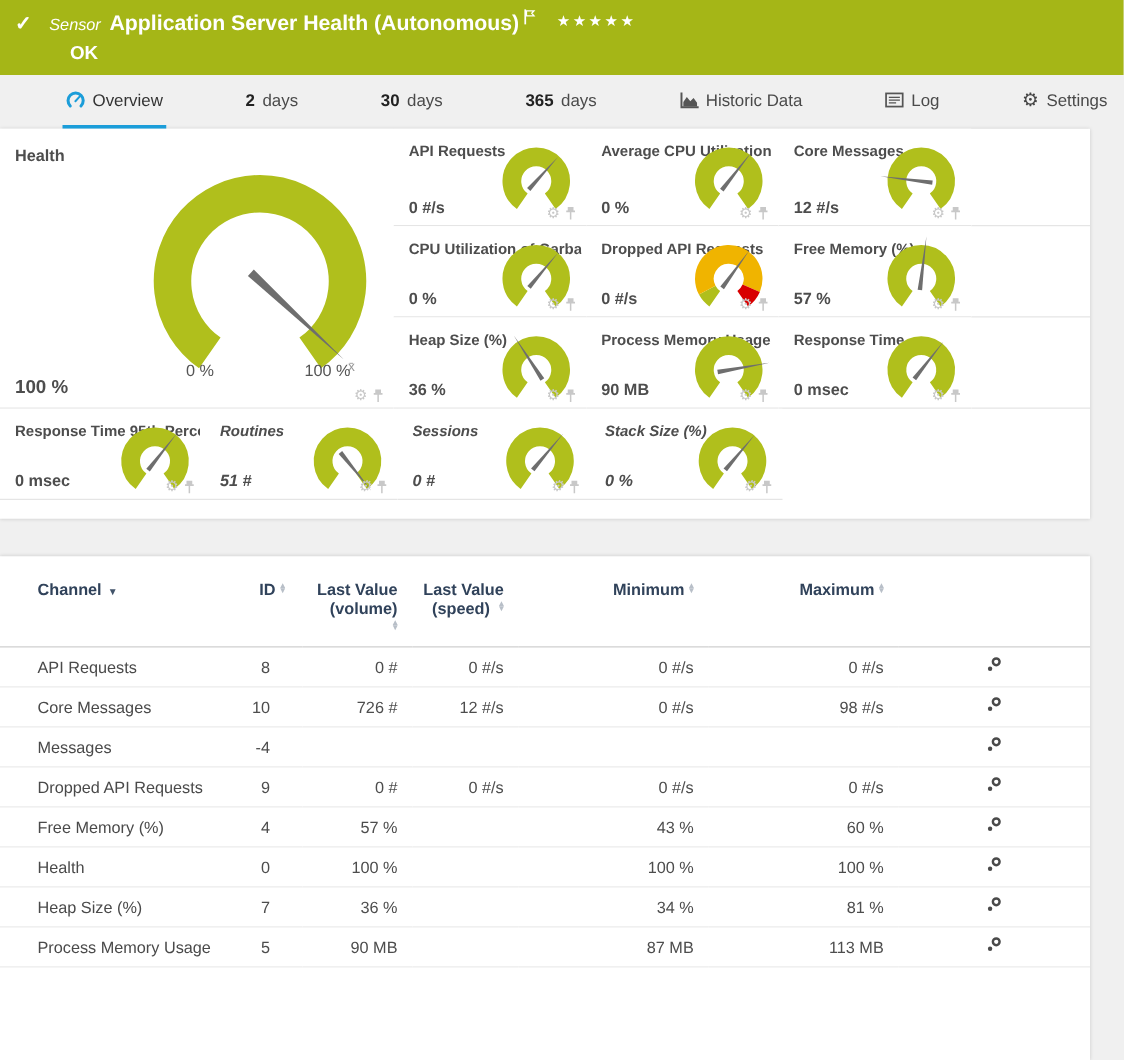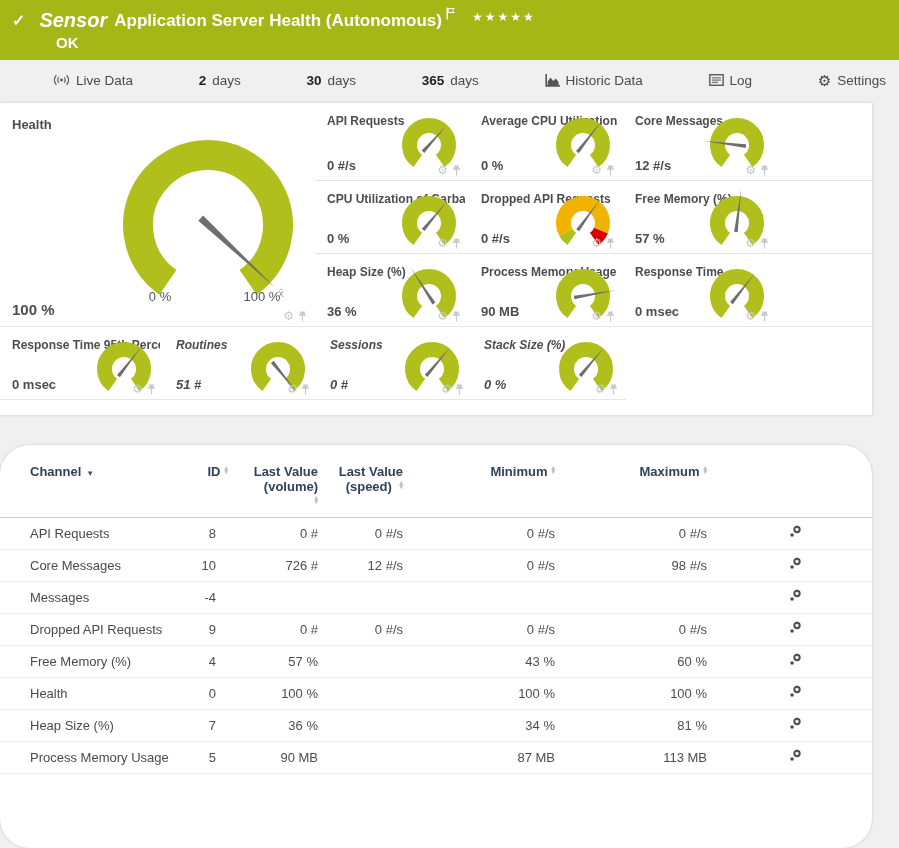--- a/index.html
+++ b/index.html
@@ -11,7 +11,7 @@
   .app-header { position:relative; height:60px; background:#a5b617; color:#fff; }
   .hline1 { position:absolute; top:9px; left:12px; display:flex; align-items:center; }
   .hcheck { font-size:16px; font-weight:bold; margin-right:14px; }
-  .sensor-word { font-style:italic; font-size:20px; margin-right:7px;font-weight:bold; }
+  .sensor-word { font-style:italic; font-size:13px; margin-right:7px; }
   .sensor-title { font-size:17px; font-weight:bold; }
   .hflag { margin-left:4px; align-self:flex-start; margin-top:-2px; }
   .stars { margin-left:16px; align-self:flex-start; font-size:12px; letter-spacing:2px; margin-top:1px; }

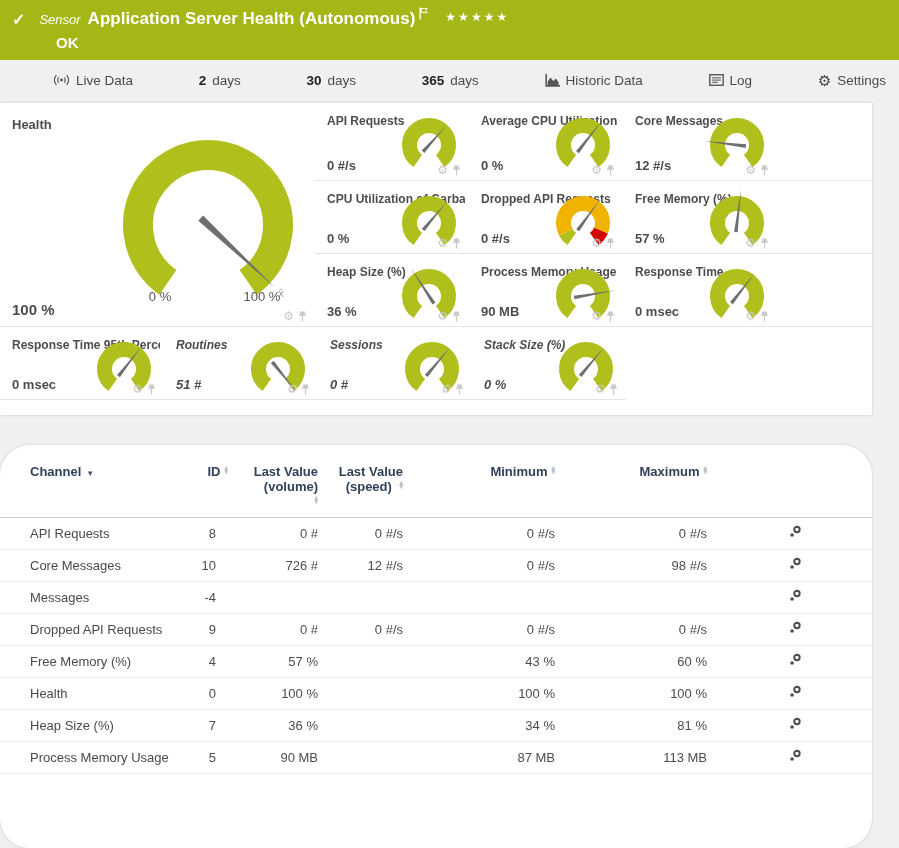--- a/index.html
+++ b/index.html
@@ -94,6 +94,15 @@
 </div>
 
 <div class="tab-bar">
+    <div class="tab active">
+      <span class="icon" style="display: inline-flex; align-items: center;">
+        <svg width="15" height="14" viewBox="0 0 16 15">
+          <path d="M3.4 12.6 A6.5 6.5 0 1 1 12.6 12.6" fill="none" stroke="#1b9dd9" stroke-width="2.6" stroke-linecap="round"></path>
+          <line x1="7.8" y1="8.6" x2="11.8" y2="4.2" stroke="#1b9dd9" stroke-width="1.7" stroke-linecap="round"></line>
+        </svg>
+      </span>
+      <span>Overview</span>
+    </div>
     <div class="tab">
       <span class="icon" style="display: inline-flex; align-items: center;">
         <svg width="17" height="12" viewBox="0 0 18 12">

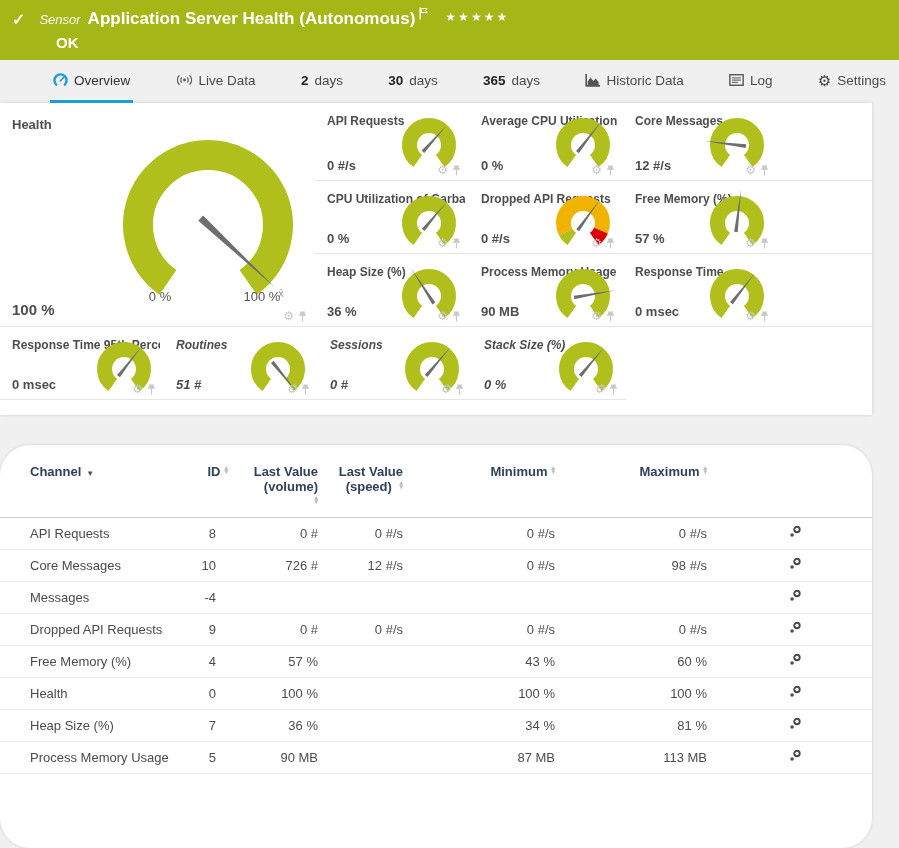--- a/index.html
+++ b/index.html
@@ -104,15 +104,6 @@
       <span>Overview</span>
     </div>
     <div class="tab">
-      <span class="icon" style="display: inline-flex; align-items: center;">
-        <svg width="17" height="12" viewBox="0 0 18 12">
-          <circle cx="9" cy="6" r="1.5" fill="#555"></circle>
-          <path d="M6.2 3.2 A3.9 3.9 0 0 0 6.2 8.8 M3.6 1 A7 7 0 0 0 3.6 11 M11.8 3.2 A3.9 3.9 0 0 1 11.8 8.8 M14.4 1 A7 7 0 0 1 14.4 11" fill="none" stroke="#555" stroke-width="1.2"></path>
-        </svg>
-      </span>
-      <span>Live Data</span>
-    </div>
-    <div class="tab">
       <b>2</b>
       <span>days</span>
     </div>

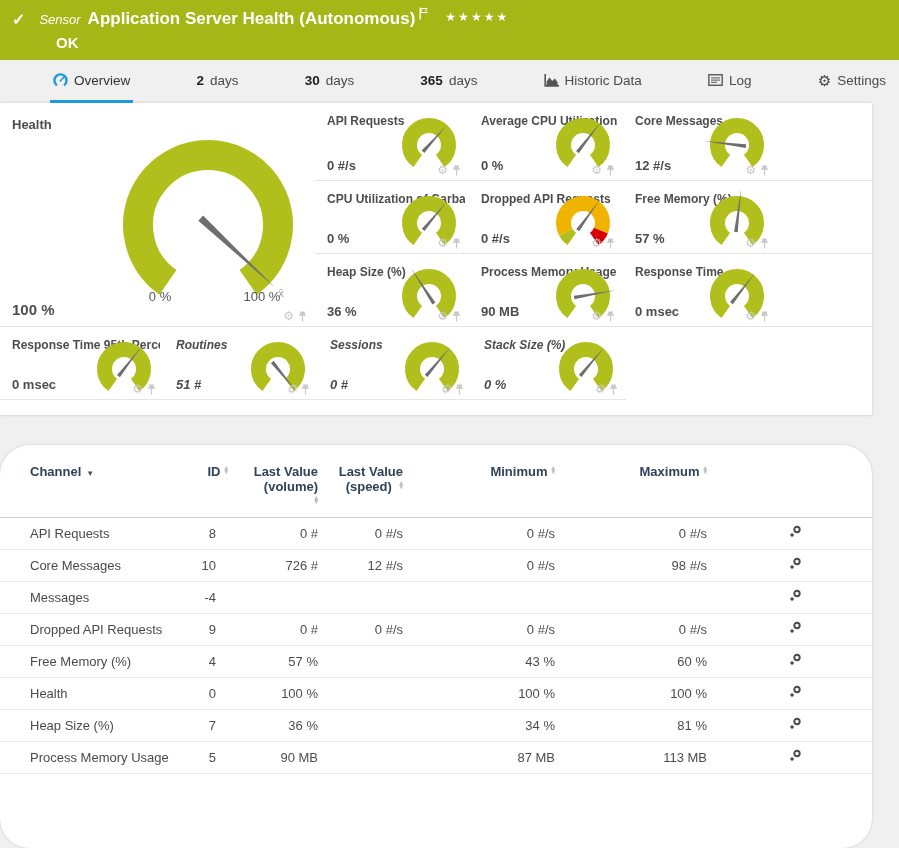--- a/index.html
+++ b/index.html
@@ -29,7 +29,7 @@
   
   .panel { width:872px; background:#fff; box-shadow:0 0 3px rgba(0,0,0,0.16); }
   #gauges-panel { height:312px; }
-  #table-panel { margin-top:30px; height:403px; overflow:hidden;border-radius:30px; }
+  #table-panel { margin-top:30px; height:403px; overflow:hidden; }
 
   
   .gauge-grid { display:grid; grid-template-columns:315px 154px 154px 154px 1fr;

